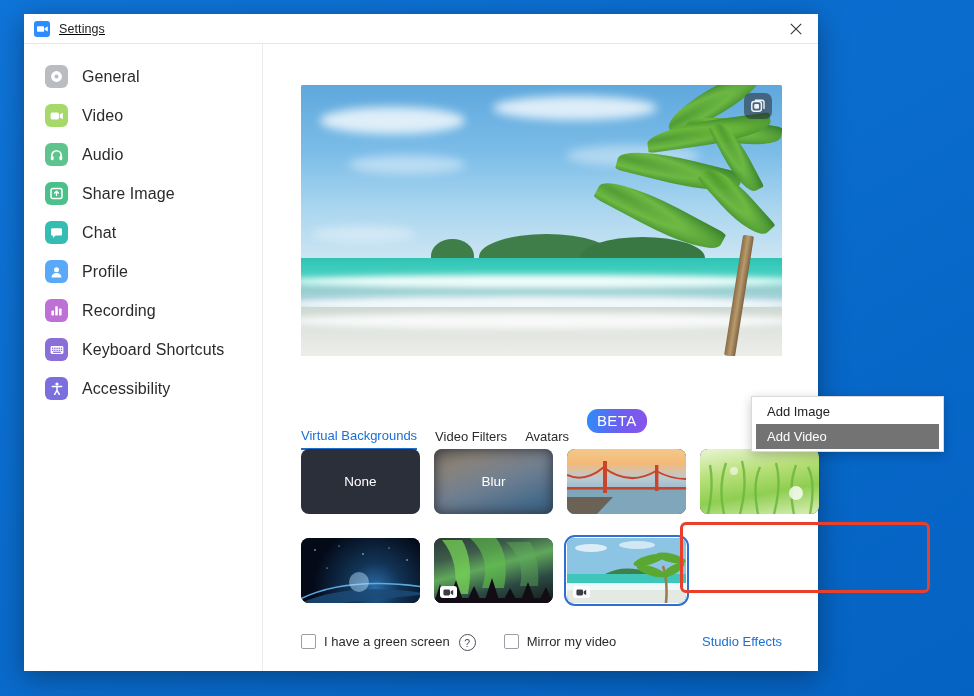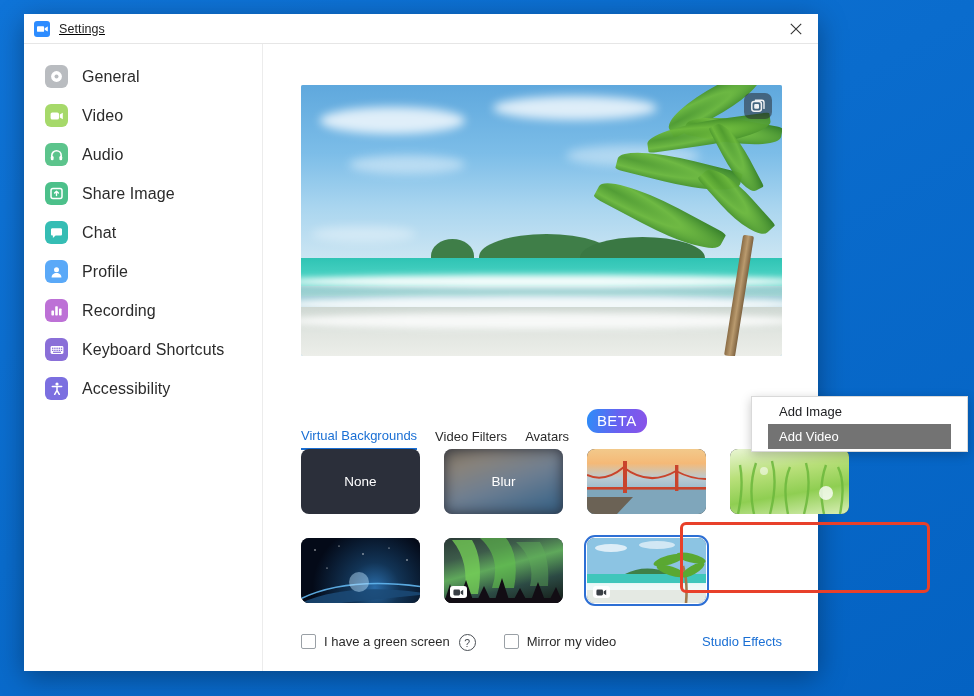--- a/index.html
+++ b/index.html
@@ -358,7 +358,7 @@
     border: 1px solid #d9d9d9;
     box-shadow: 0 3px 10px rgba(0,0,0,0.22);
     z-index: 40;
-    padding: 2px 16px;
+    padding: 2px 4px;
   }
   .menu-item {
     height: 25px;

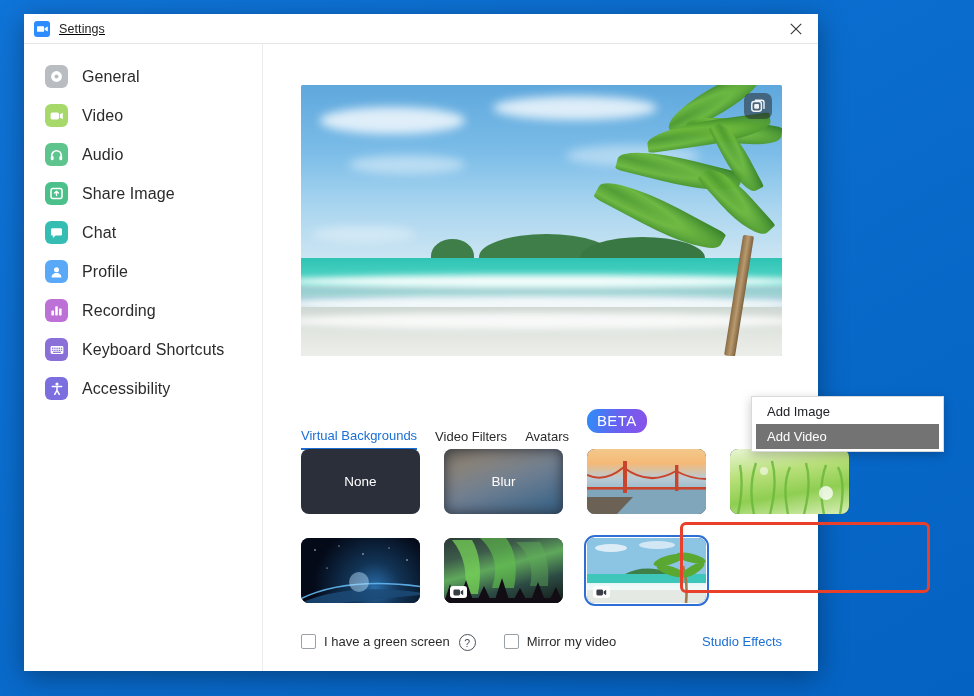--- a/index.html
+++ b/index.html
@@ -243,7 +243,7 @@
   }
   .thumb-row {
     display: flex;
-    gap: 24px;
+    gap: 14px;
     margin-bottom: 24px;
   }
   .thumb {

